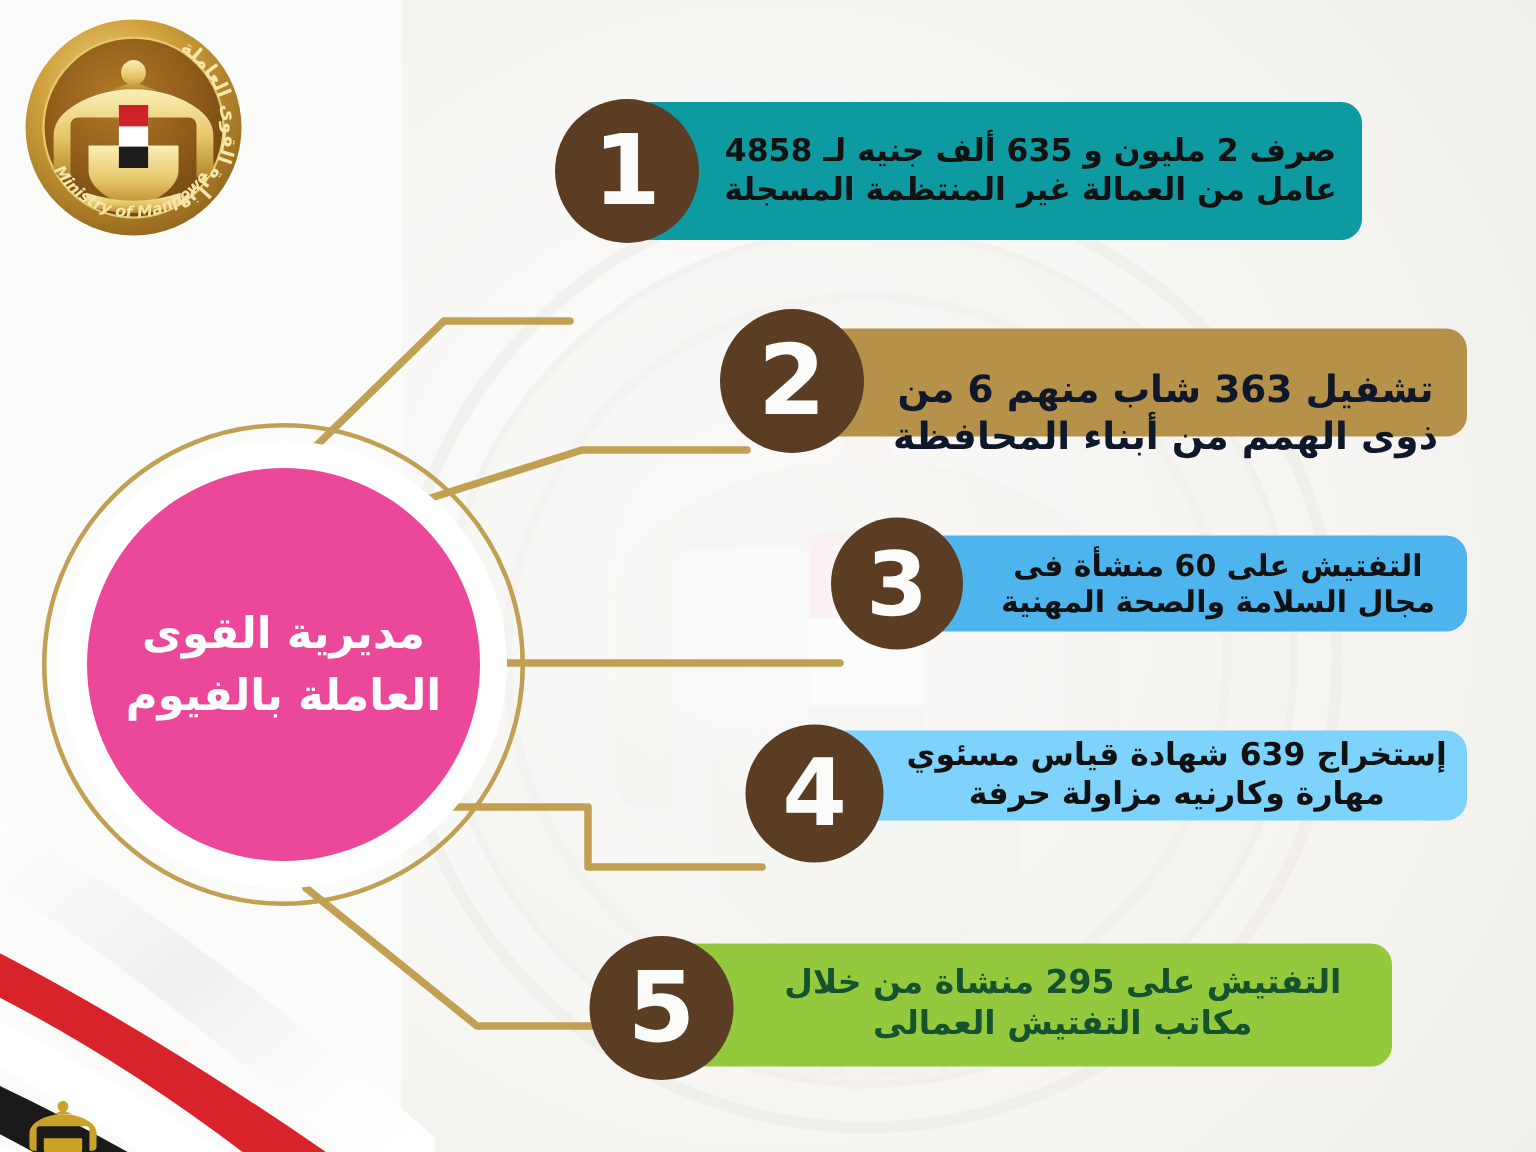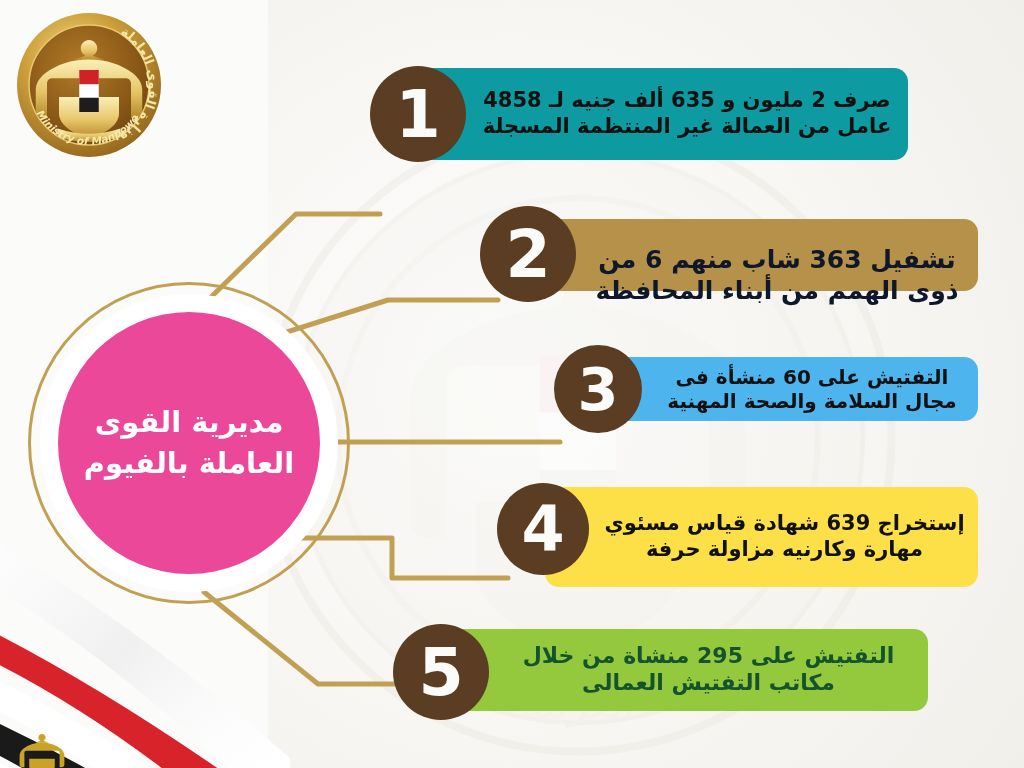--- a/index.html
+++ b/index.html
@@ -284,7 +284,7 @@
       <div class="badge" style="left: 554px; top: 345px; width: 88px; height: 88px;">
         <span class="badge-num" style="font-size: 59px;">3</span>
       </div>
-      <div class="row-box" style="left: 545px; top: 487px; width: 433px; height: 100px; background: #fde047;">
+      <div class="row-box" style="left: 545px; top: 487px; width: 433px; height: 60px; background: #7dd3fc;">
         <div class="row-text" style="font-size: 21px; color: rgb(17, 17, 17);">إستخراج 639 شهادة قياس مسئوي مهارة وكارنيه مزاولة حرفة</div>
       </div>
       <div class="badge" style="left: 497px; top: 483px; width: 92px; height: 92px;">

